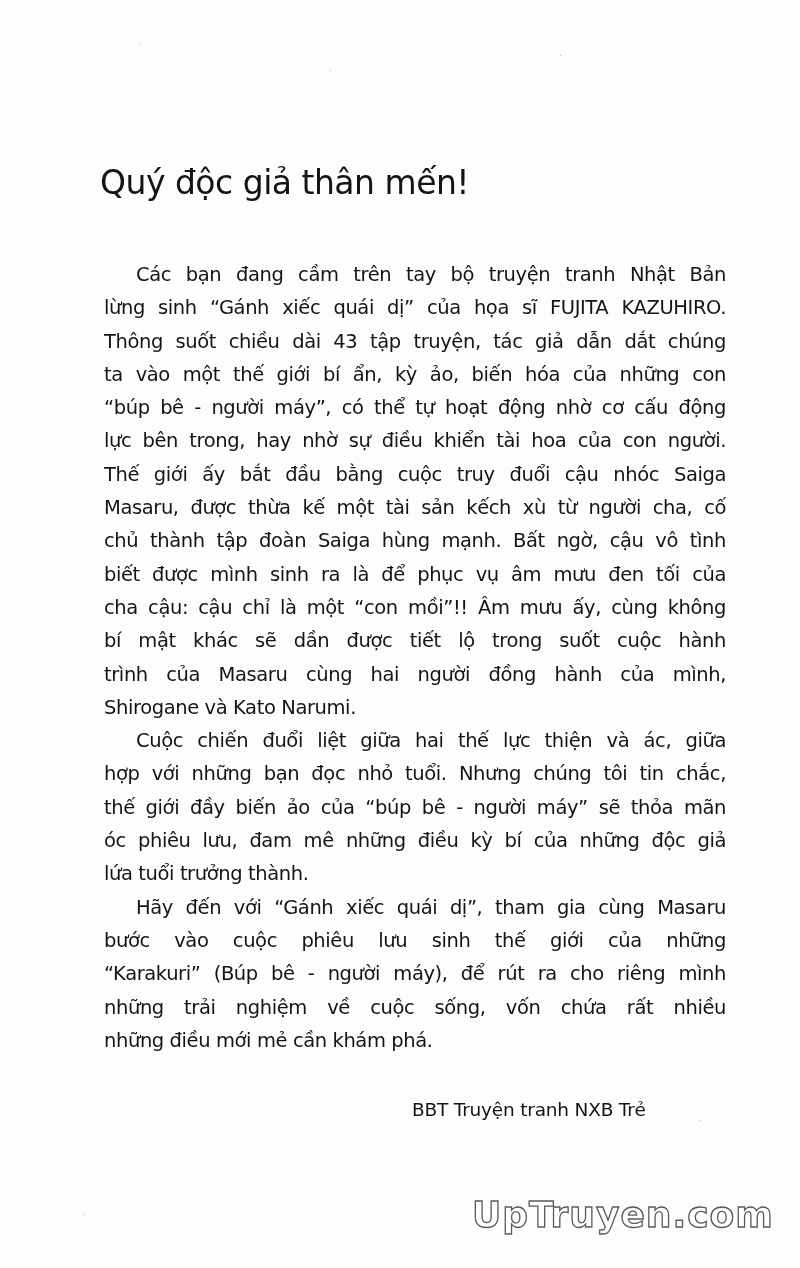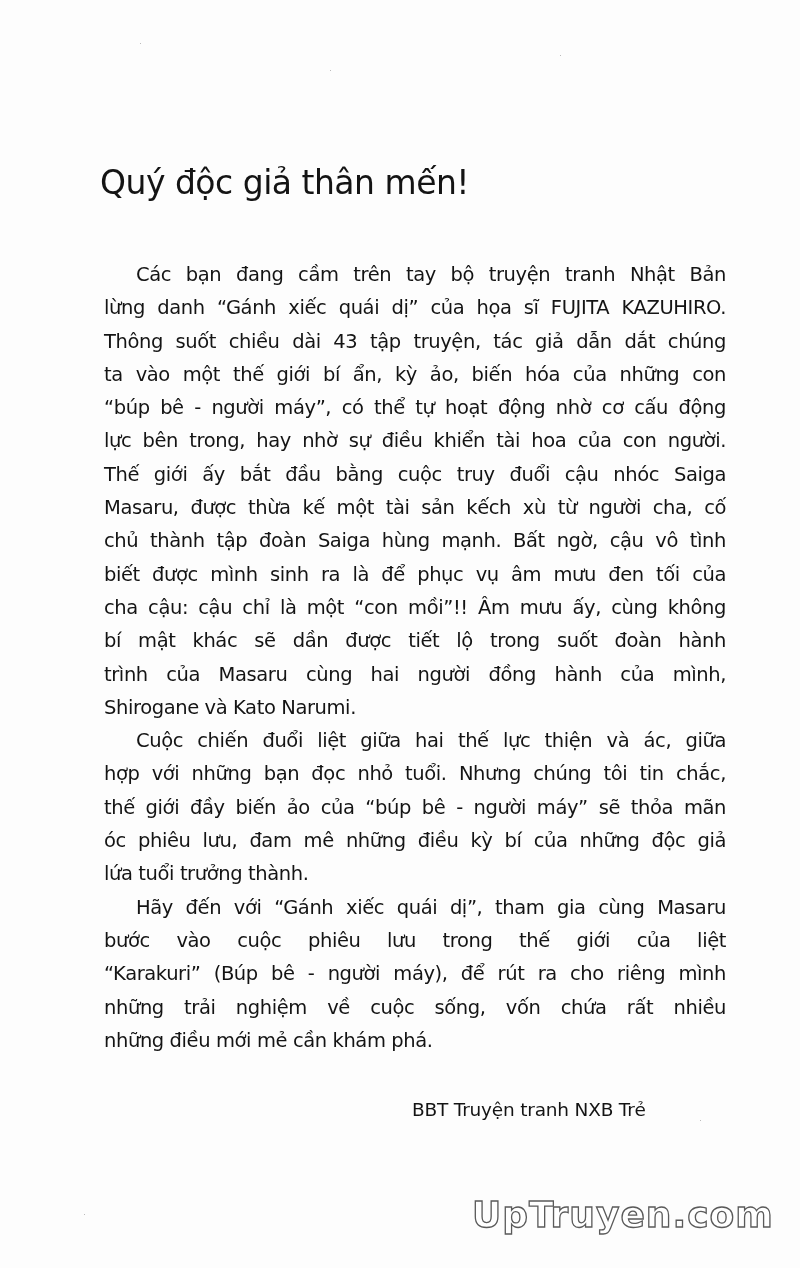--- a/index.html
+++ b/index.html
@@ -91,7 +91,7 @@
   <div class="body-text">
 
     <span class="line indent">Các bạn đang cầm trên tay bộ truyện tranh Nhật Bản</span>
-    <span class="line">lừng danh “Gánh xiếc quái dị” của họa sĩ FUJITA KAZUHIRO.</span>
+    <span class="line">lừng sinh “Gánh xiếc quái dị” của họa sĩ FUJITA KAZUHIRO.</span>
     <span class="line">Thông suốt chiều dài 43 tập truyện, tác giả dẫn dắt chúng</span>
     <span class="line">ta vào một thế giới bí ẩn, kỳ ảo, biến hóa của những con</span>
     <span class="line">“búp bê - người máy”, có thể tự hoạt động nhờ cơ cấu động</span>

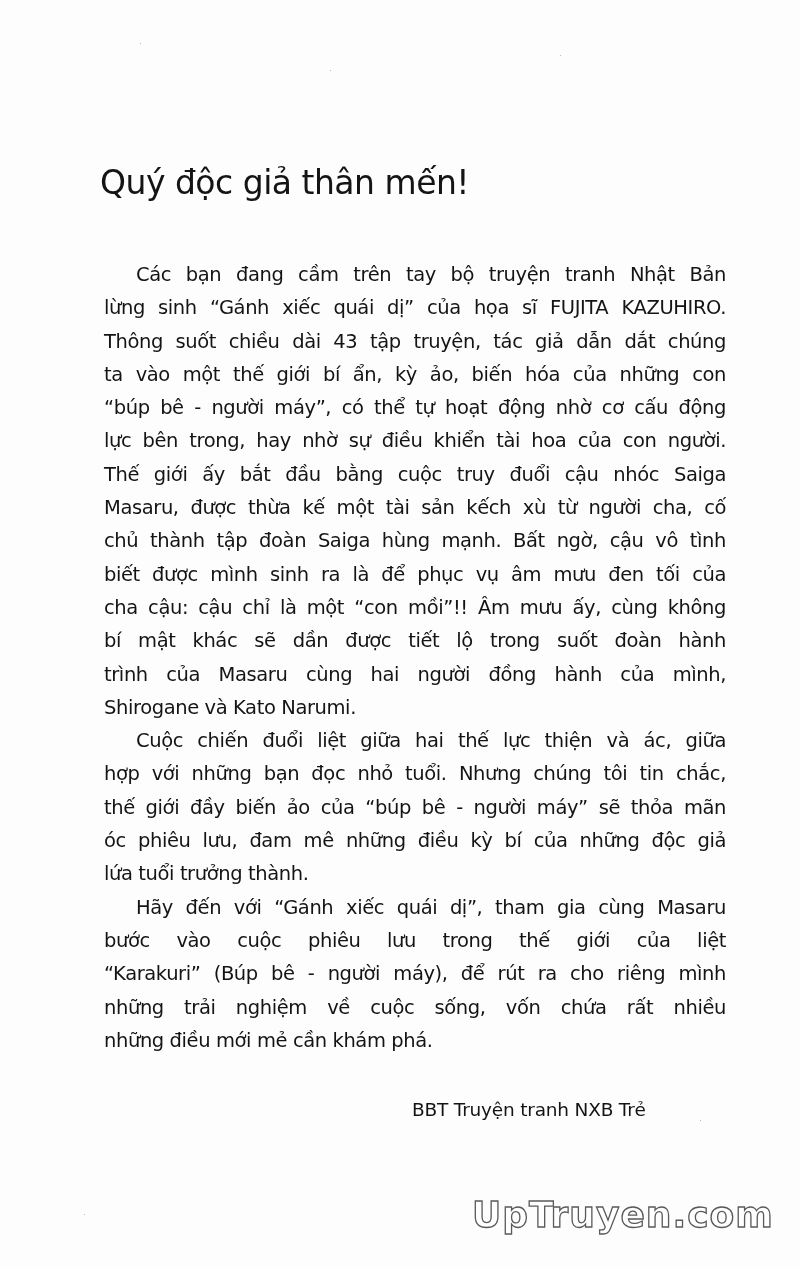--- a/index.html
+++ b/index.html
@@ -101,7 +101,7 @@
     <span class="line">chủ thành tập đoàn Saiga hùng mạnh. Bất ngờ, cậu vô tình</span>
     <span class="line">biết được mình sinh ra là để phục vụ âm mưu đen tối của</span>
     <span class="line">cha cậu: cậu chỉ là một “con mồi”!! Âm mưu ấy, cùng không</span>
-    <span class="line">bí mật khác sẽ dần được tiết lộ trong suốt đoàn hành</span>
+    <span class="line">bí mật khác sẽ dần được tiết lộ trong suốt cuộc hành</span>
     <span class="line">trình của Masaru cùng hai người đồng hành của mình,</span>
     <span class="line last">Shirogane và Kato Narumi.</span>
 

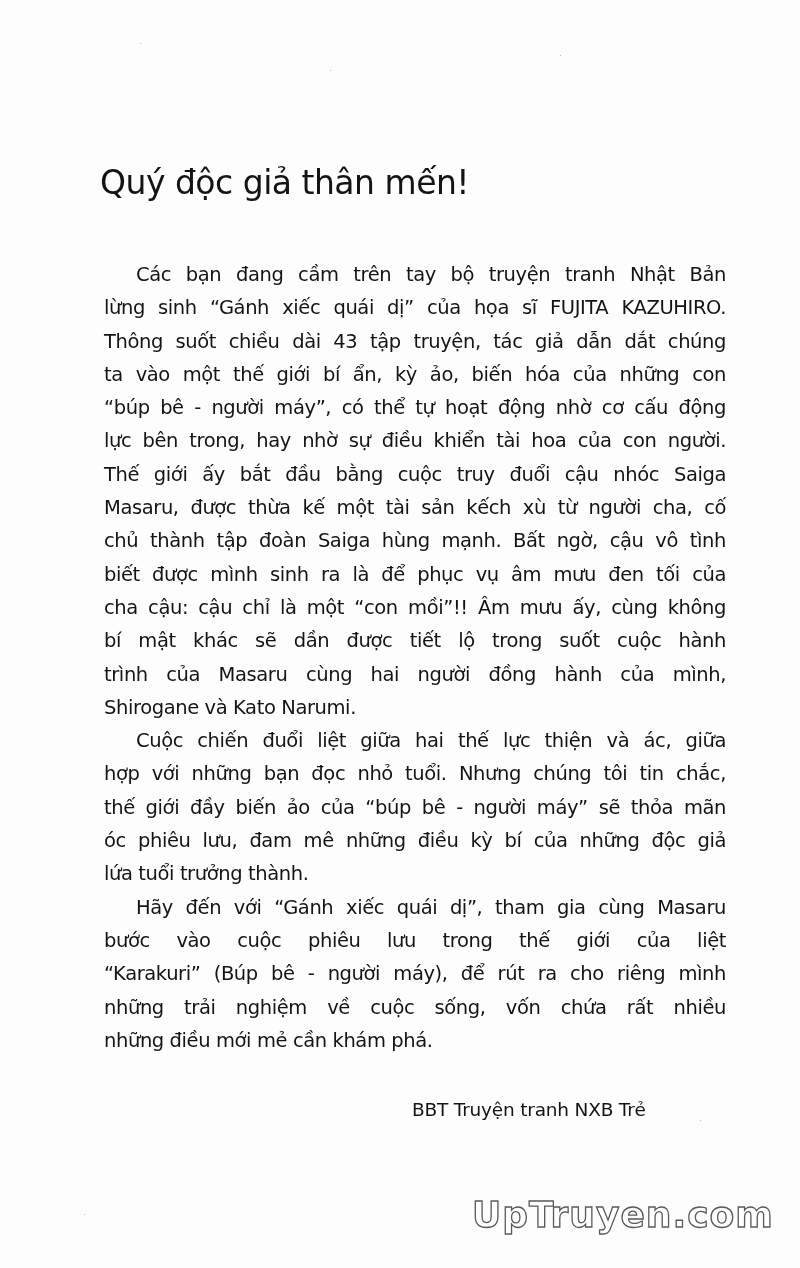--- a/index.html
+++ b/index.html
@@ -112,7 +112,7 @@
     <span class="line last">lứa tuổi trưởng thành.</span>
 
     <span class="line indent">Hãy đến với “Gánh xiếc quái dị”, tham gia cùng Masaru</span>
-    <span class="line">bước vào cuộc phiêu lưu trong thế giới của liệt</span>
+    <span class="line">bước vào cuộc phiêu lưu sinh thế giới của những</span>
     <span class="line">“Karakuri” (Búp bê - người máy), để rút ra cho riêng mình</span>
     <span class="line">những  trải nghiệm về cuộc sống, vốn chứa rất nhiều</span>
     <span class="line last">những điều mới mẻ cần khám phá.</span>

